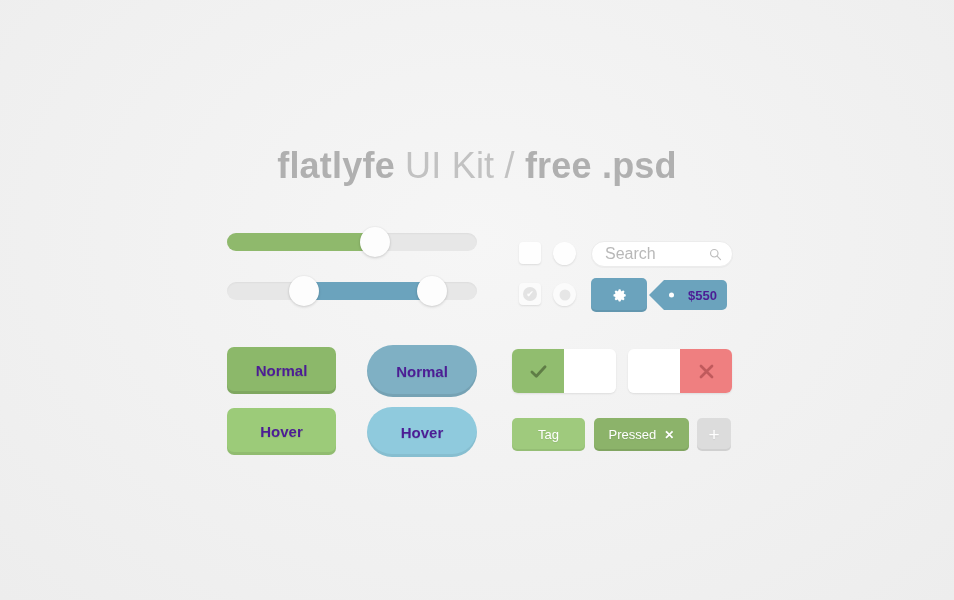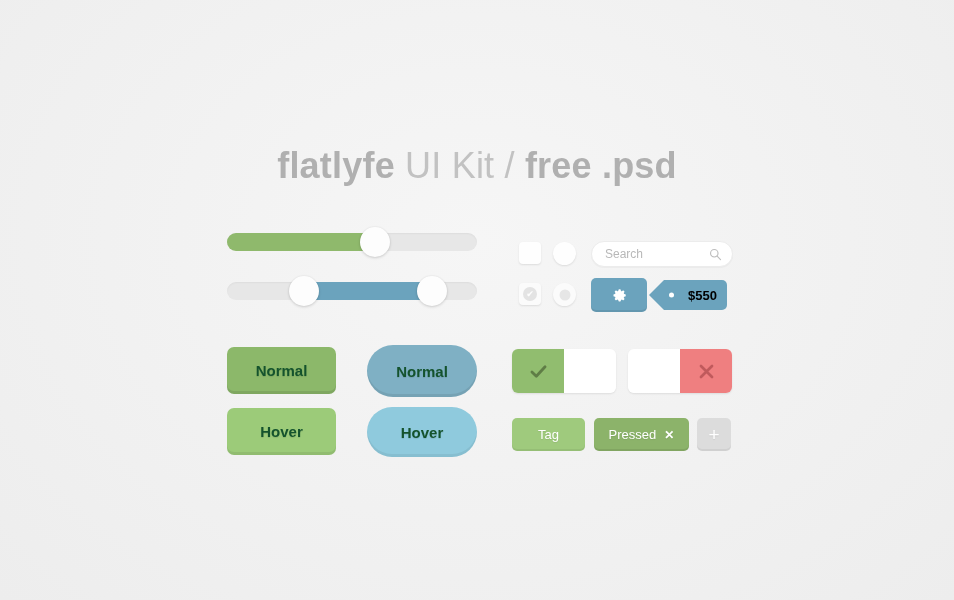--- a/index.html
+++ b/index.html
@@ -139,7 +139,7 @@
     outline: 0;
     background: transparent;
     font-family: "Liberation Sans", sans-serif;
-    font-size: 12px;
+    font-size: 16px;
     color: #9a9a9a;
     padding: 0;
   }

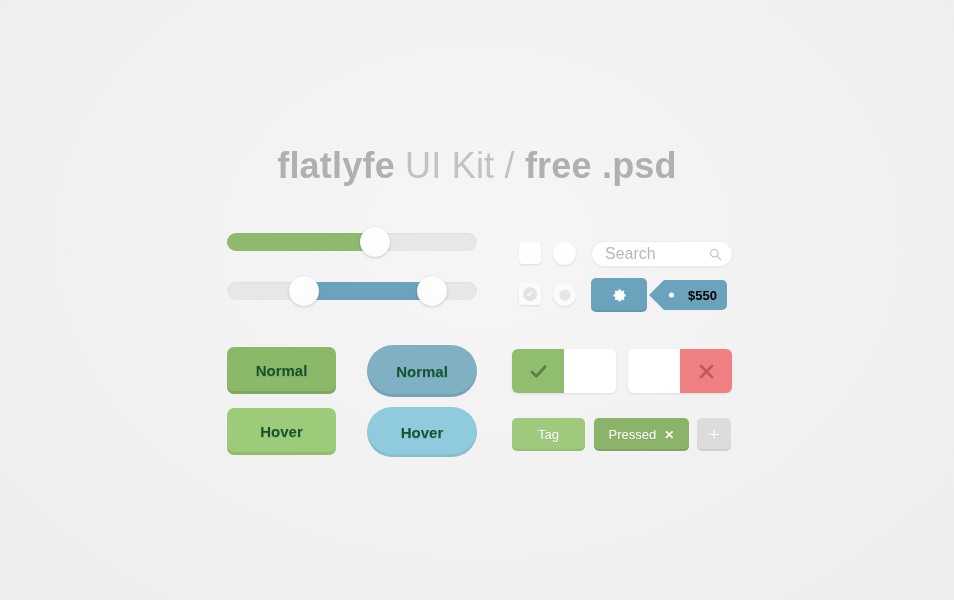--- a/index.html
+++ b/index.html
@@ -204,7 +204,7 @@
     background: #ffffff;
   }
   #price-label {
-    color: #000000;
+    color: #4c1d95;
     font-size: 13px;
     font-weight: bold;
     position: relative;

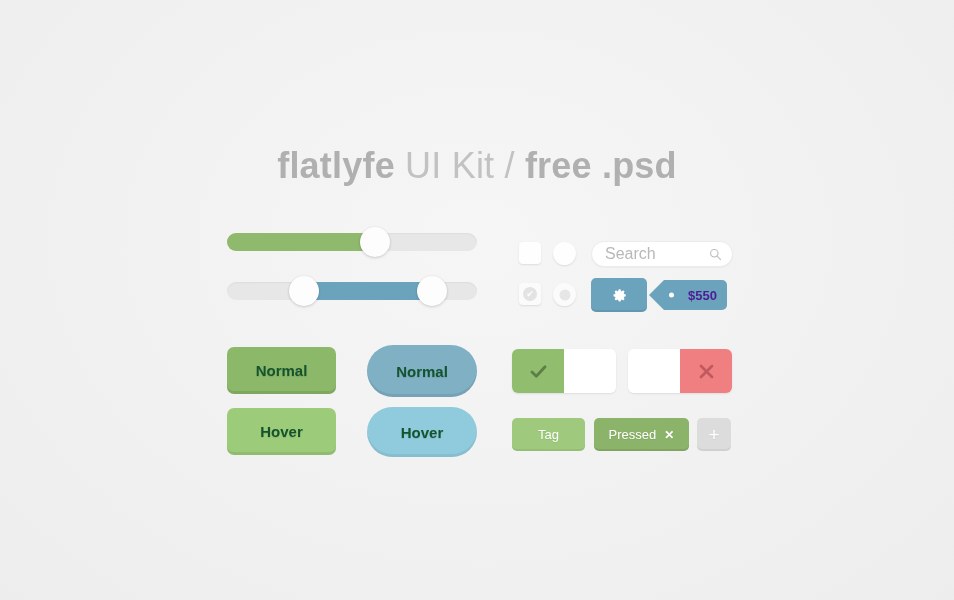--- a/index.html
+++ b/index.html
@@ -215,7 +215,7 @@
   .bigbtn {
     position: absolute;
     border: 0;
-    color: #14532d;
+    color: #4c1d95;
     font-family: "Liberation Sans", sans-serif;
     font-size: 15px;
     font-weight: bold;

